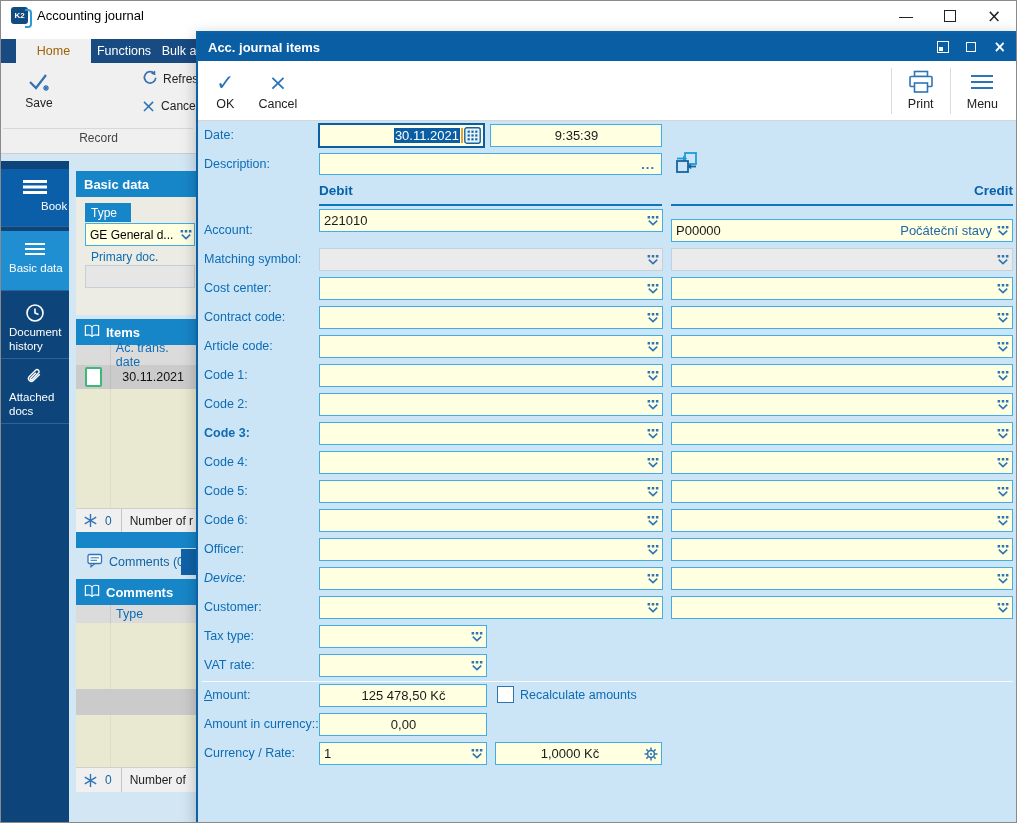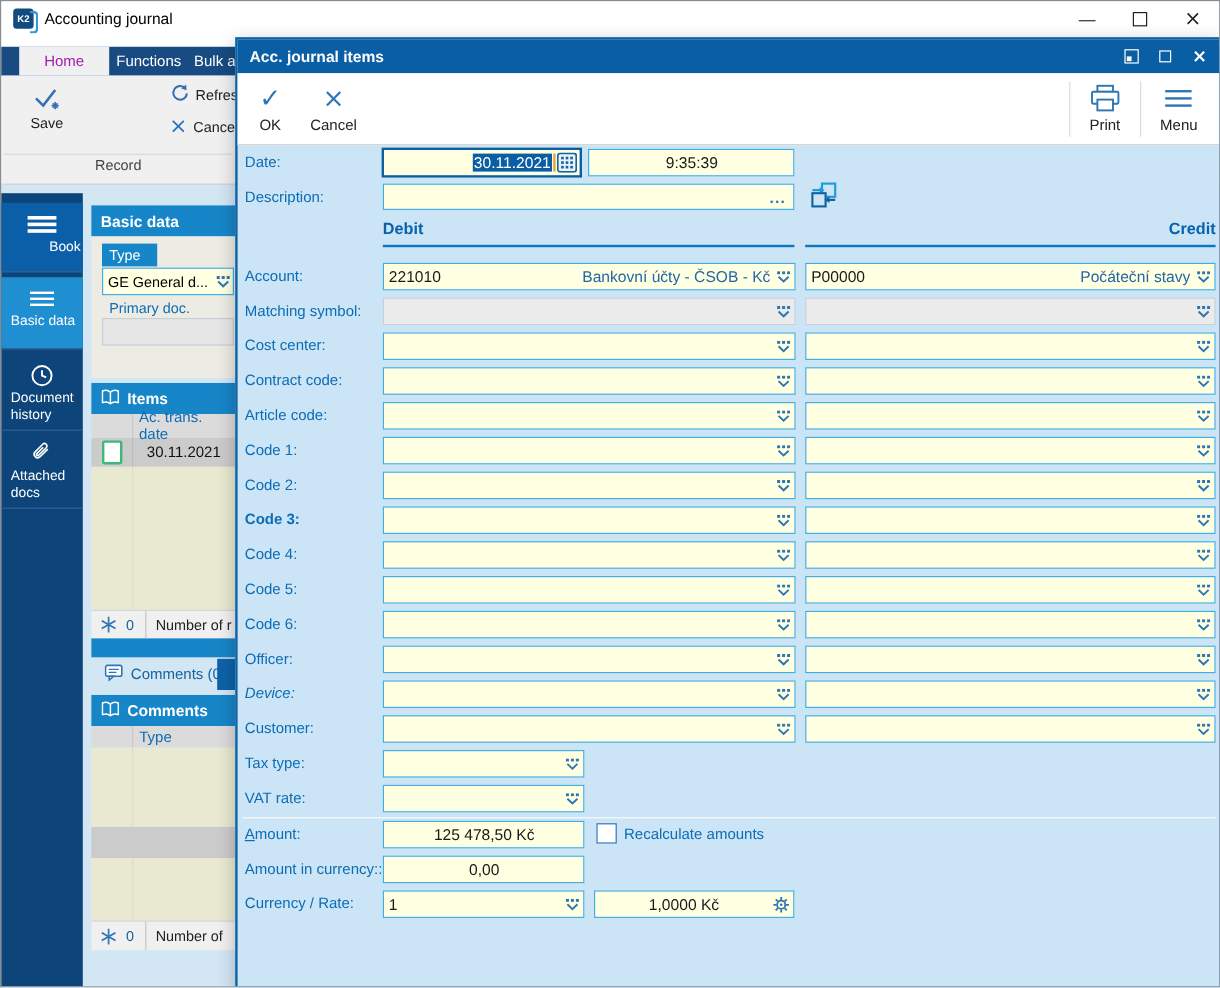--- a/index.html
+++ b/index.html
@@ -23,7 +23,7 @@
   .tabstrip{position:absolute;top:38px;left:0;width:100%;height:24px;background:#174B82;}
   .tab{position:absolute;top:0;height:24px;display:flex;align-items:center;justify-content:center;
        font-size:12.5px;color:#fff;}
-  .tab.active{background:#F0F0F0;color:#a21caf;}
+  .tab.active{background:#F0F0F0;color:#a16207;}
 
   
   .ribbon{position:absolute;top:62px;left:0;width:100%;height:90px;background:#F0F0F0;border-bottom:1px solid #CFCFCF;}

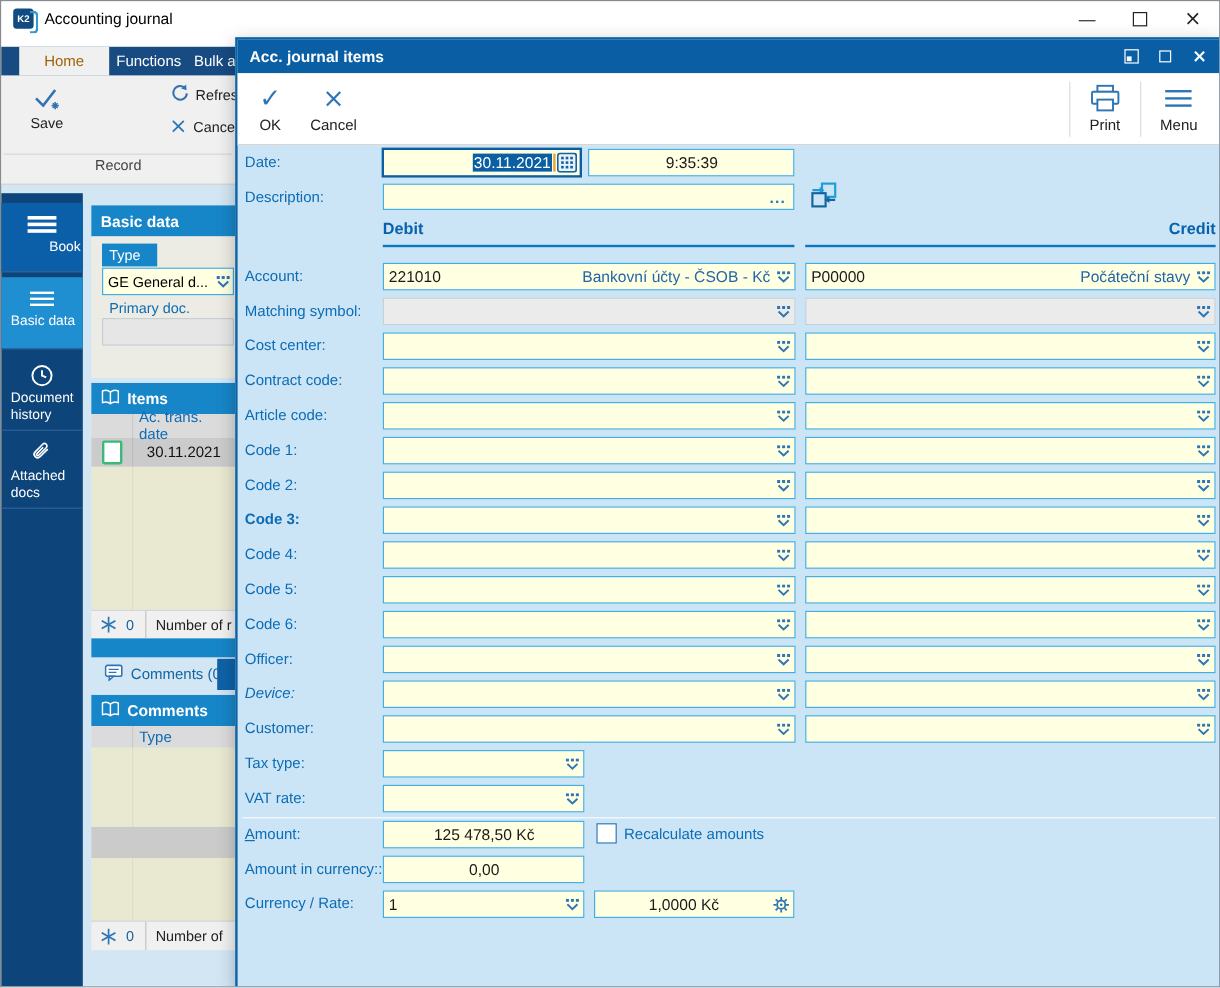--- a/index.html
+++ b/index.html
@@ -416,7 +416,7 @@
 
     <div id="rows-host">
         <div class="f-label" style="top: 190px;">Account:</div>
-        <div class="fld" style="top: 186px; justify-content: space-between;">
+        <div class="fld" style="top: 176px; justify-content: space-between;">
           <span class="f-code">221010</span>
           <span class="f-name">Bankovní účty - ČSOB - Kč</span>
           <span class="dd">

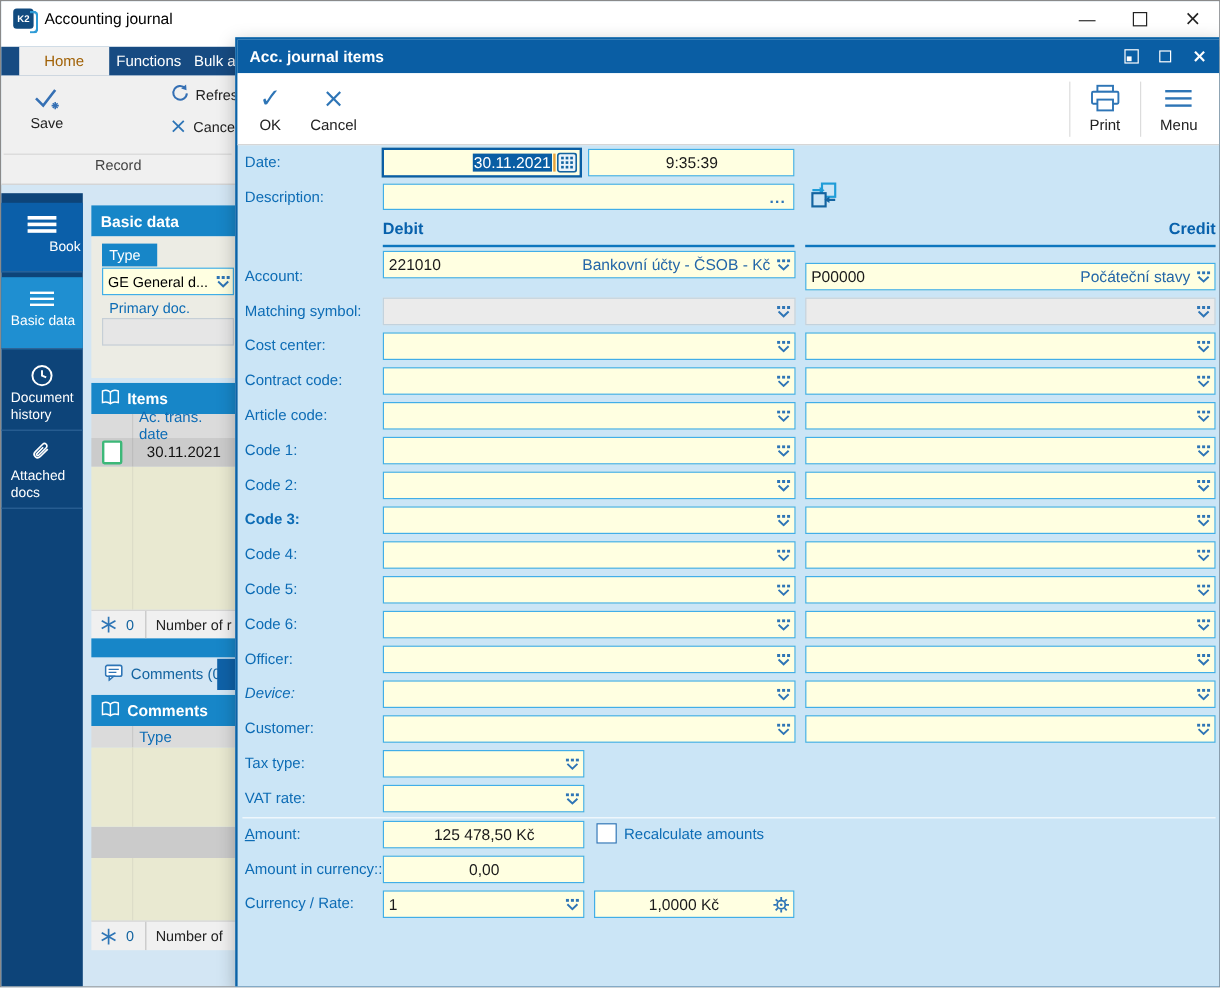--- a/index.html
+++ b/index.html
@@ -418,7 +418,6 @@
         <div class="f-label" style="top: 190px;">Account:</div>
         <div class="fld" style="top: 176px; justify-content: space-between;">
           <span class="f-code">221010</span>
-          <span class="f-name">Bankovní účty - ČSOB - Kč</span>
           <span class="dd">
             <svg width="12" height="10" viewBox="0 0 12 10">
               <g fill="#2E75B6">

